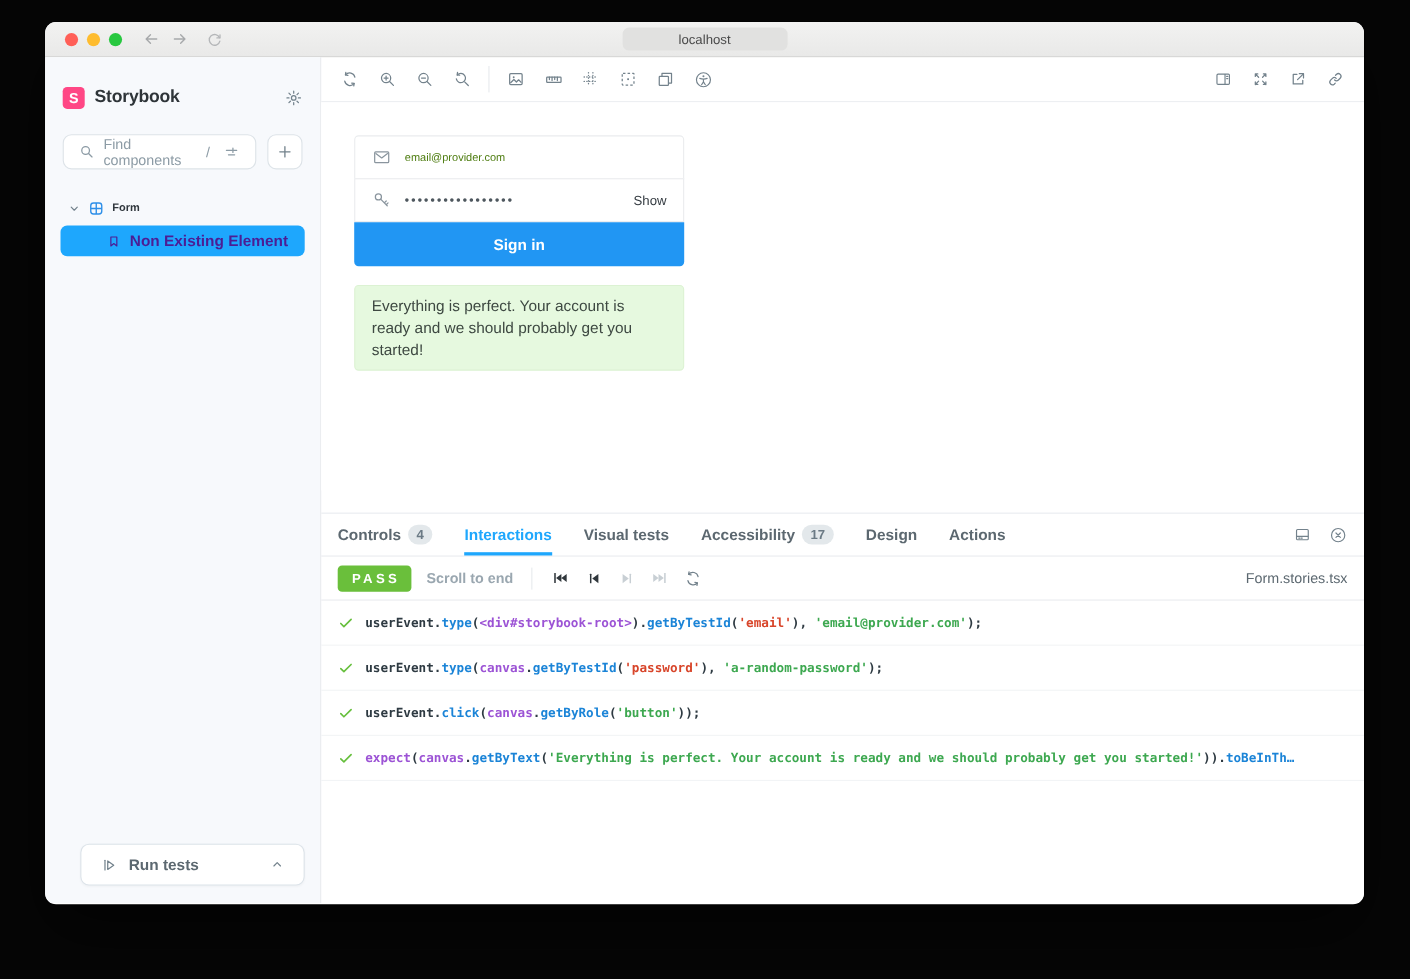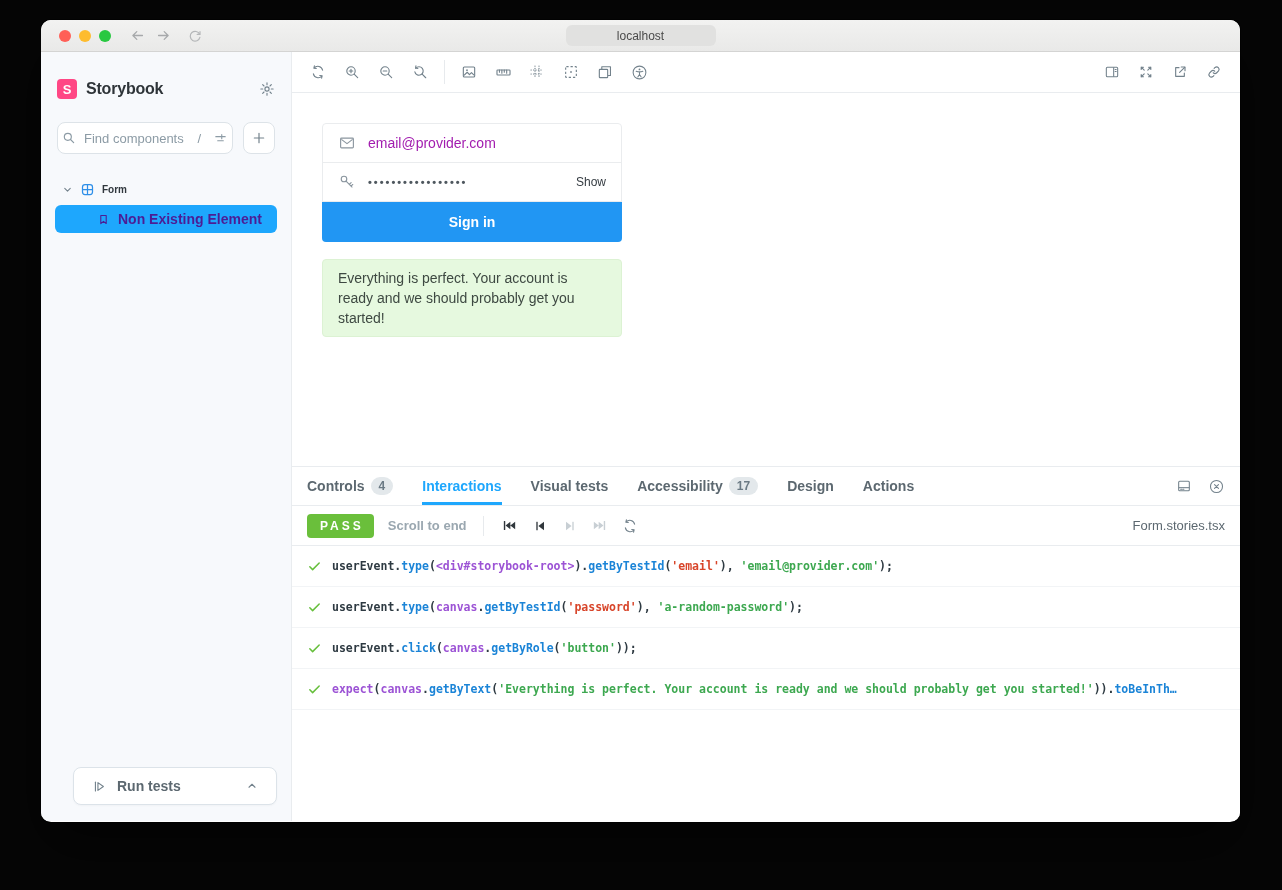--- a/index.html
+++ b/index.html
@@ -49,7 +49,7 @@
   .search-row { display:flex; gap:10px; padding:0 16px; margin-top:21px; }
   .search-box {
     flex:1; height:32px; background:#fff; border:1px solid #DDE3E8; border-radius:8px;
-    display:flex; align-items:center; padding:0 4px; gap:8px; color:#8C9BA5;
+    display:flex; align-items:center; padding:0 14px; gap:8px; color:#8C9BA5;
   }
   .search-ph { flex:1; font-size:13px; color:#8C9BA5; }
   .slash-hint { font-size:13px; color:#8C9BA5; margin-right:4px; }

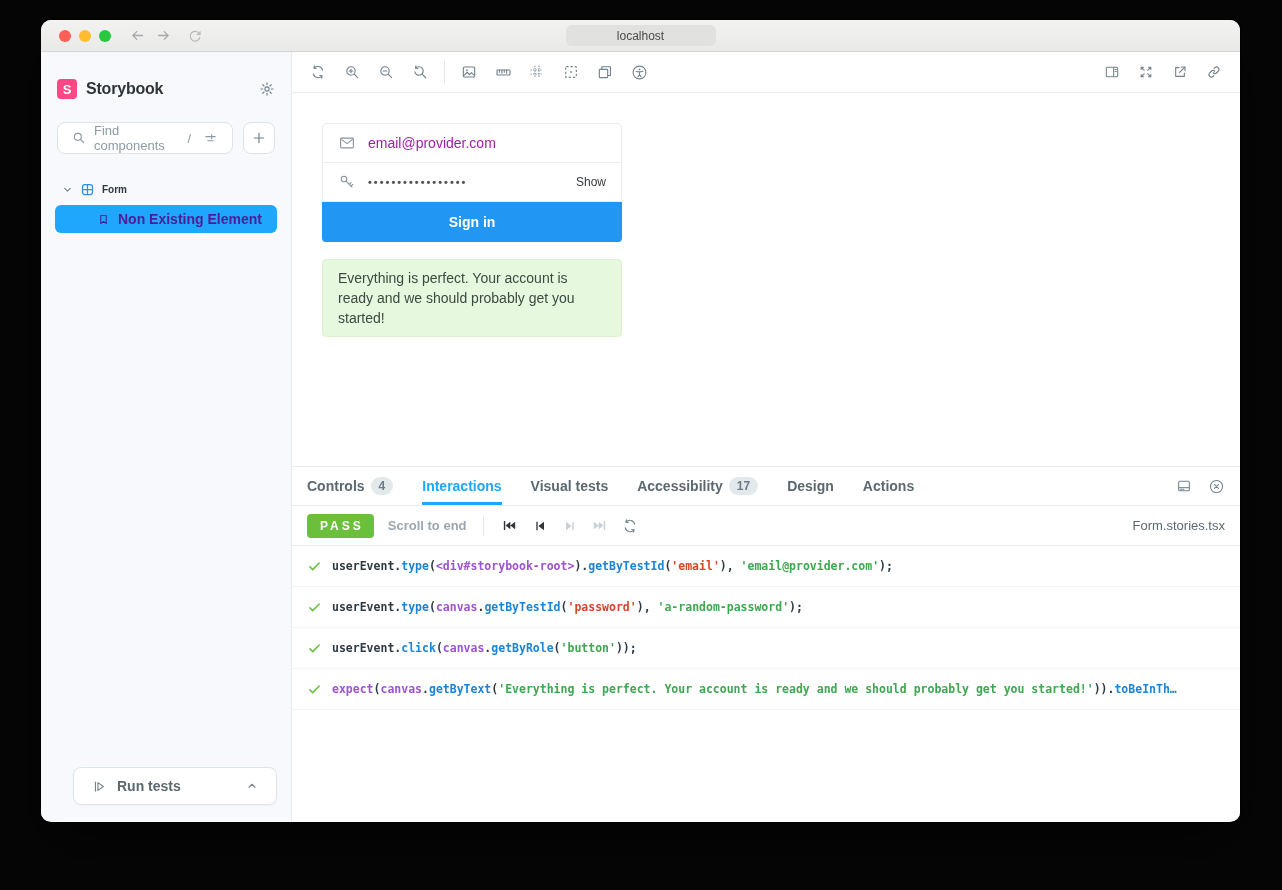--- a/index.html
+++ b/index.html
@@ -99,7 +99,7 @@
   .f-row.email { border-radius:4px 4px 0 0; }
   .f-row.pass { margin-top:-1px; }
   .f-icon { color:#8A959E; flex-shrink:0; }
-  .email-text { font-size:14px; color:#a21caf; }
+  .email-text { font-size:10px; color:#4d7c0f; }
   .pw-dots {
     flex:1; font-size:11px; font-weight:700; letter-spacing:2px;
     color:#4E575E; line-height:1; overflow:hidden; white-space:nowrap;

